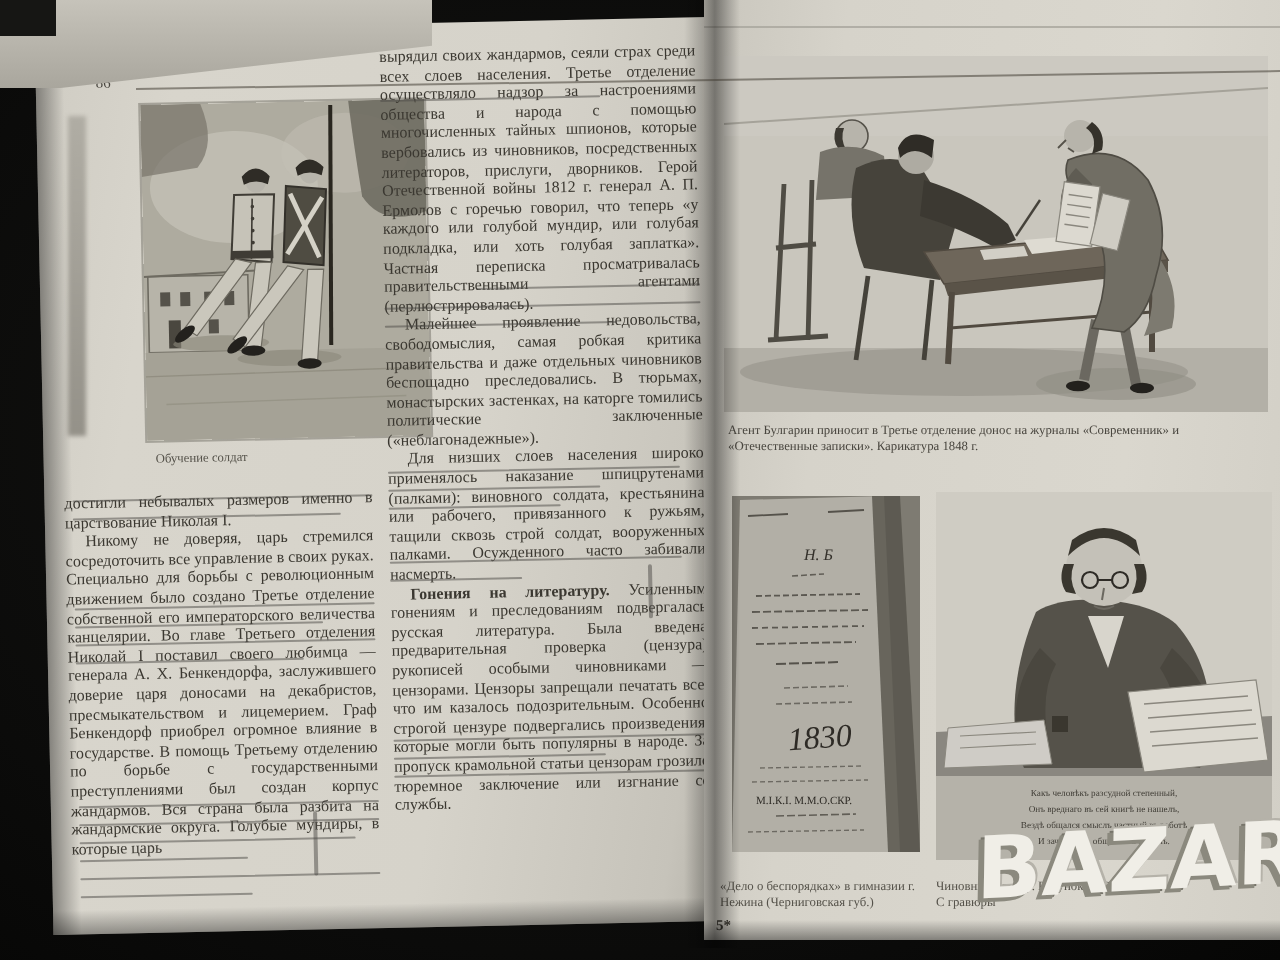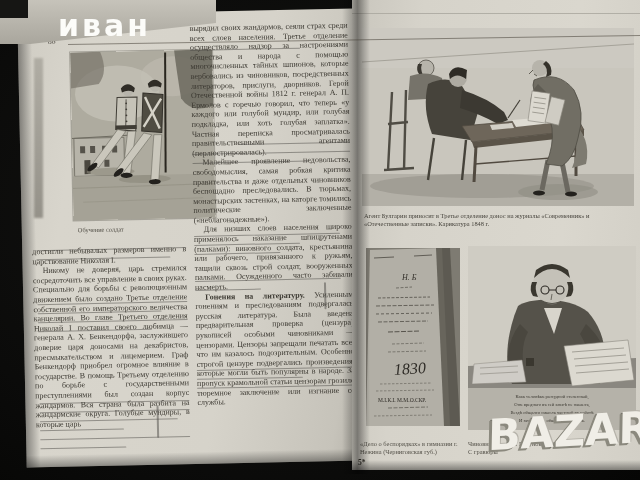--- a/index.html
+++ b/index.html
@@ -305,7 +305,6 @@
   <div class="spine-streak"></div>
   <div class="hairline"></div>
 
-  <div class="wm-ivan">иван</div>
   <div class="wm-bazar">BAZAR</div>
 </div>
 

